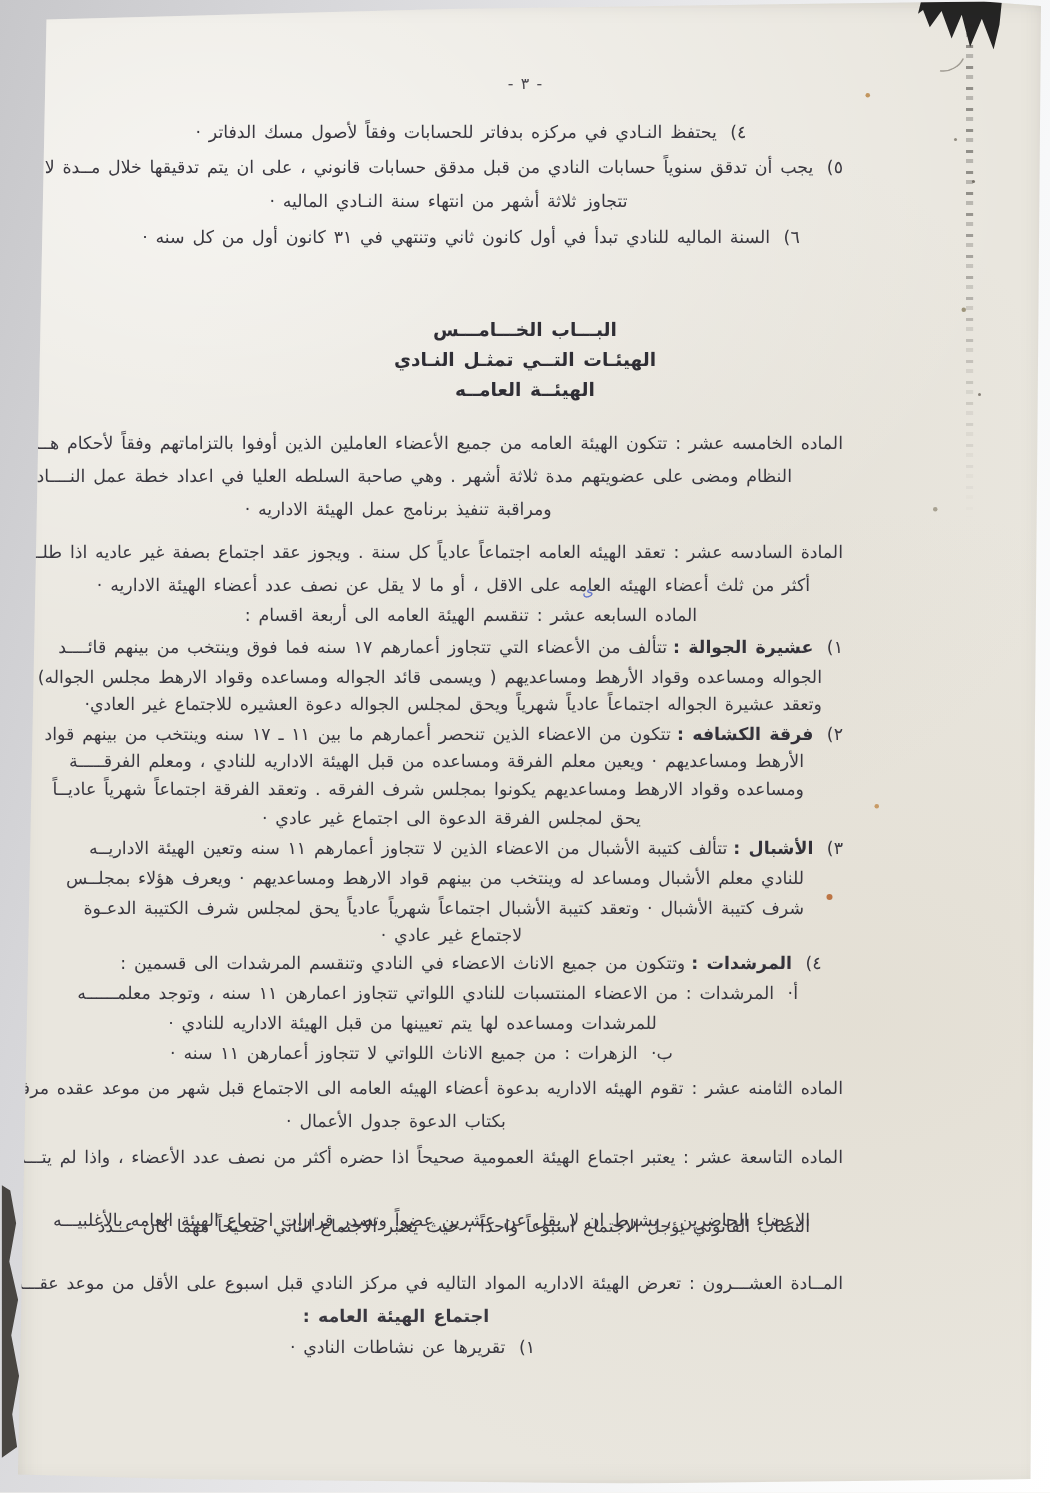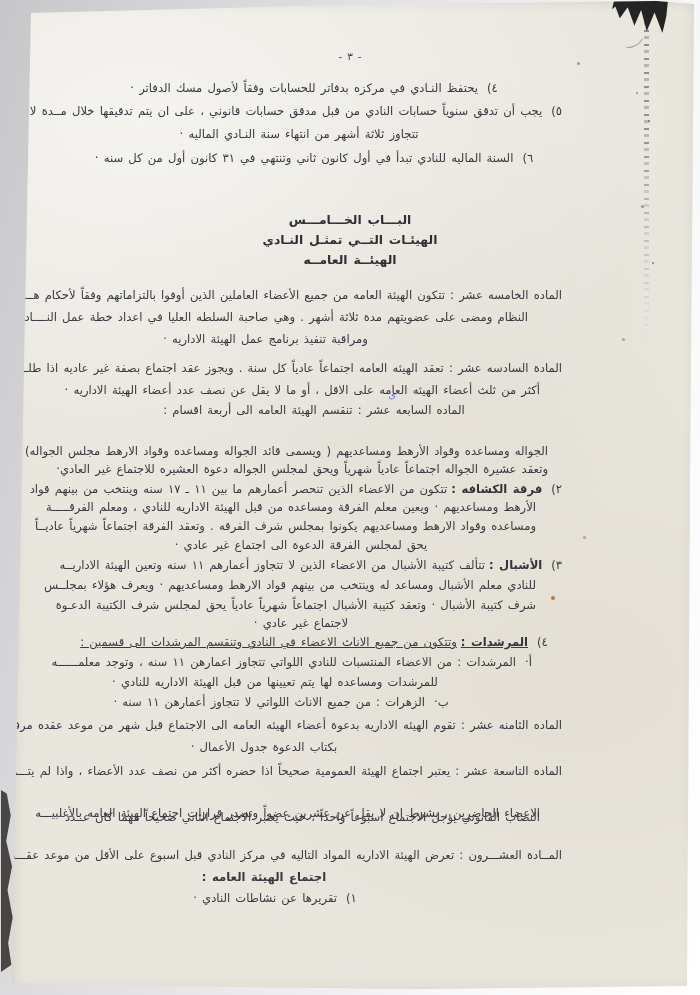--- a/index.html
+++ b/index.html
@@ -100,6 +100,7 @@
       <div class="line" style="top: 361px;"><span class="text">المادة السادسه عشر : تعقد الهيئه العامه اجتماعاً عادياً كل سنة . ويجوز عقد اجتماع بصفة غير عاديه اذا طلــب</span></div>
       <div class="line" style="top: 383px; padding-right: 22px;"><span class="text">أكثر من ثلث أعضاء الهيئه العامه على الاقل ، أو ما لا يقل عن نصف عدد أعضاء الهيئة الاداريه ·</span></div>
       <div class="line" style="top: 403px;"><span class="text">الماده السابعه عشر : تنقسم الهيئة العامه الى أربعة اقسام :</span></div>
+      <div class="line" style="top: 424px;"><span class="marker">١)</span><span class="lead">عشيرة الجوالة :</span><span class="text">تتألف من الأعضاء التي تتجاوز أعمارهم ١٧ سنه فما فوق وينتخب من بينهم قائــــد</span></div>
       <div class="line" style="top: 444px; padding-right: 14px;"><span class="text">الجواله ومساعده وقواد الأرهط ومساعديهم ( ويسمى قائد الجواله ومساعده وقواد الارهط مجلس الجواله)</span></div>
       <div class="line" style="top: 462px; padding-right: 14px;"><span class="text">وتعقد عشيرة الجواله اجتماعاً عادياً شهرياً ويحق لمجلس الجواله دعوة العشيره للاجتماع غير العادي·</span></div>
       <div class="line" style="top: 482px;"><span class="marker">٢)</span><span class="lead">فرقة الكشافه :</span><span class="text">تتكون من الاعضاء الذين تنحصر أعمارهم ما بين ١١ ـ ١٧ سنه وينتخب من بينهم قواد</span></div>

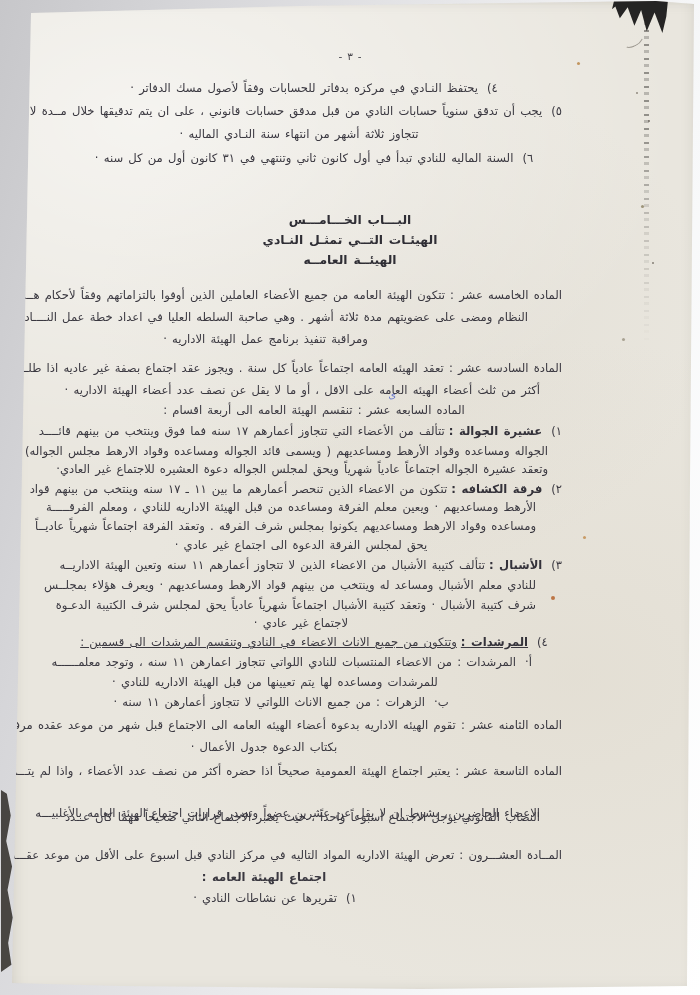--- a/index.html
+++ b/index.html
@@ -111,7 +111,7 @@
       <div class="line" style="top: 578px; padding-right: 26px;"><span class="text">للنادي معلم الأشبال ومساعد له وينتخب من بينهم قواد الارهط ومساعديهم · ويعرف هؤلاء بمجلــس</span></div>
       <div class="line" style="top: 598px; padding-right: 26px;"><span class="text">شرف كتيبة الأشبال · وتعقد كتيبة الأشبال اجتماعاً شهرياً عادياً يحق لمجلس شرف الكتيبة الدعـوة</span></div>
       <div class="line" style="top: 616px; padding-right: 26px;"><span class="text">لاجتماع غير عادي ·</span></div>
-      <div class="line" style="top: 635px; text-decoration: underline;"><span class="marker">٤)</span><span class="lead">المرشدات :</span><span class="text">وتتكون من جميع الاناث الاعضاء في النادي وتنقسم المرشدات الى قسمين :</span></div>
+      <div class="line" style="top: 635px;"><span class="marker">٤)</span><span class="lead">المرشدات :</span><span class="text">وتتكون من جميع الاناث الاعضاء في النادي وتنقسم المرشدات الى قسمين :</span></div>
       <div class="line" style="top: 655px; padding-right: 30px;"><span class="marker">أ·</span><span class="text">المرشدات : من الاعضاء المنتسبات للنادي اللواتي تتجاوز اعمارهن ١١ سنه ، وتوجد معلمــــــه</span></div>
       <div class="line" style="top: 675px; padding-right: 78px;"><span class="text">للمرشدات ومساعده لها يتم تعيينها من قبل الهيئة الاداريه للنادي ·</span></div>
       <div class="line" style="top: 695px; padding-right: 66px;"><span class="marker">ب·</span><span class="text">الزهرات : من جميع الاناث اللواتي لا تتجاوز أعمارهن ١١ سنه ·</span></div>

